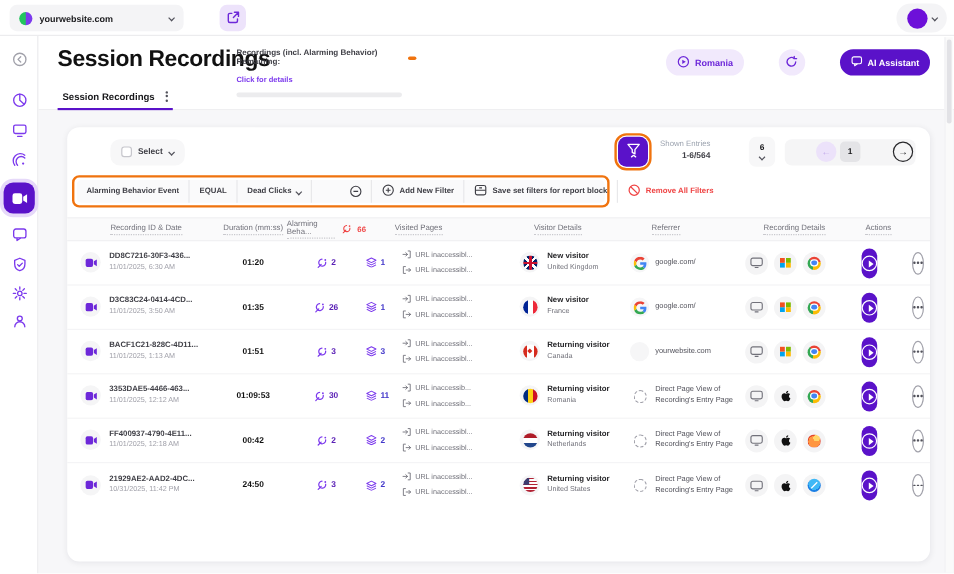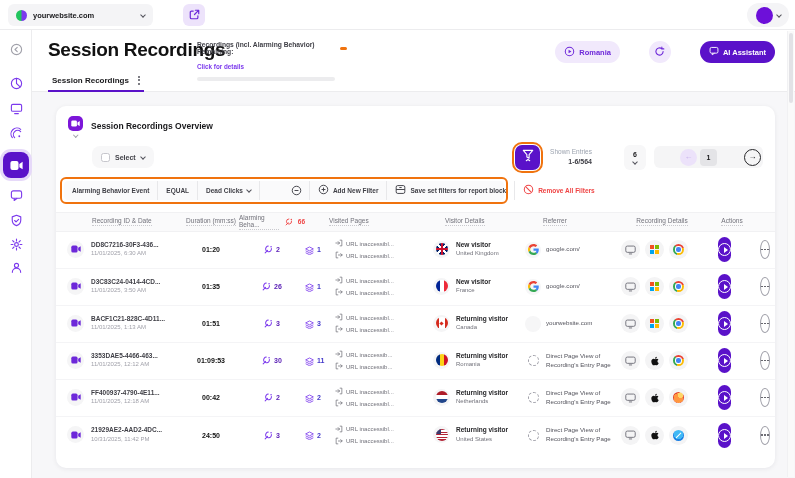--- a/index.html
+++ b/index.html
@@ -304,18 +304,6 @@
   <div class="workspace">
     <div class="card">
 
-      <div class="card-head">
-        <div class="ov-icon-col">
-          <span class="ov-icon">
-            <svg width="9" height="7" viewBox="0 0 16 12">
-                <rect x="0.5" y="0.5" width="10" height="11" rx="2.5" fill="currentColor"></rect>
-                <path d="M11.5 4l4-2.5v9L11.5 8z" fill="currentColor"></path>
-              </svg>
-          </span>
-          <span class="ov-chv"></span>
-        </div>
-        <span class="ov-title">Session Recordings Overview</span>
-      </div>
 
       <div class="card-toolbar">
         <button class="select-btn">

